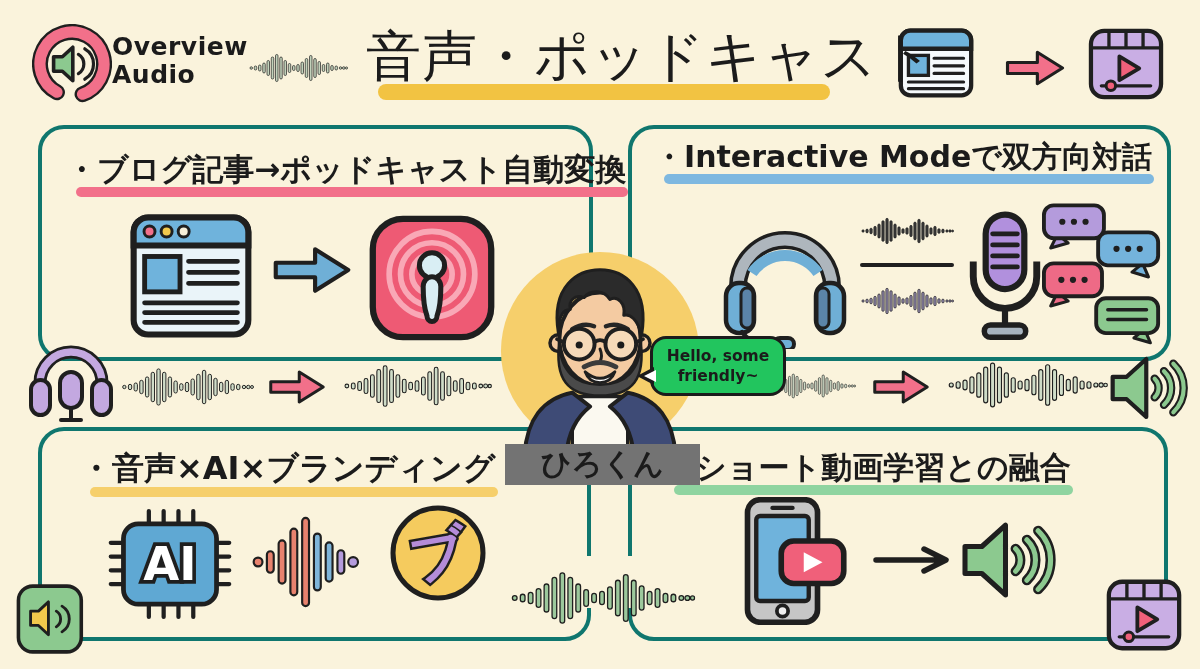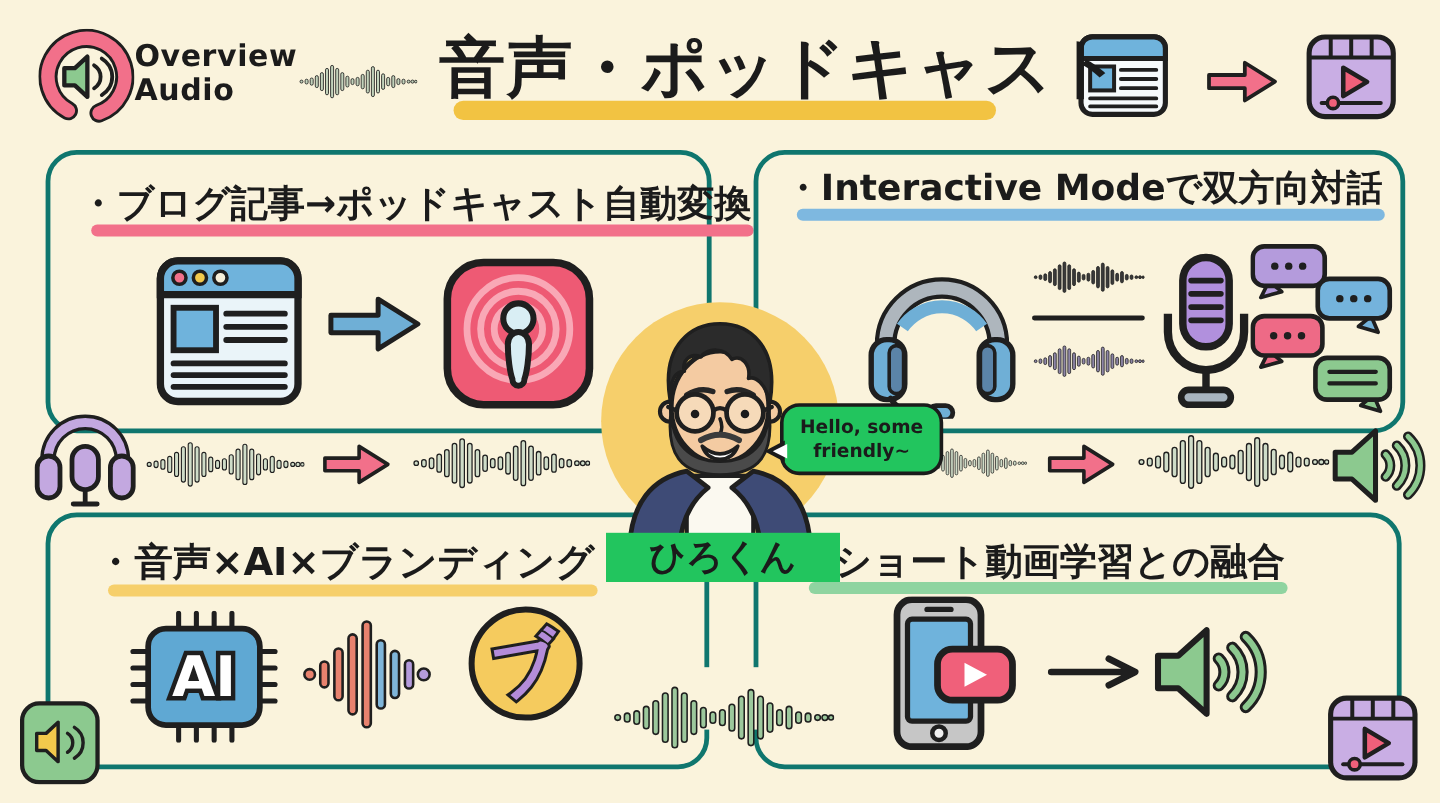--- a/index.html
+++ b/index.html
@@ -11,7 +11,7 @@
   .logo-text{position:absolute;left:112px;top:33px;font-size:25px;font-weight:700;line-height:1.1;letter-spacing:0.5px;}
   .title-wrap{position:absolute;left:366px;top:20px;z-index:2;}
   .title-hl{position:absolute;left:12px;top:64px;width:452px;height:16px;background:#F2C342;border-radius:8px;z-index:0;}
-  h1.title{position:relative;margin:0;font-size:55px;font-weight:700;letter-spacing:1px;white-space:nowrap;z-index:1;}
+  h1.title{position:relative;margin:0;font-size:55px;font-weight:400;letter-spacing:1px;white-space:nowrap;z-index:1;}
   
   .panel{position:absolute;border:4px solid #0f766e;border-radius:26px;z-index:1;}
   .panel h2{position:absolute;margin:0;font-weight:800;white-space:nowrap;color:#1b1b1b;}

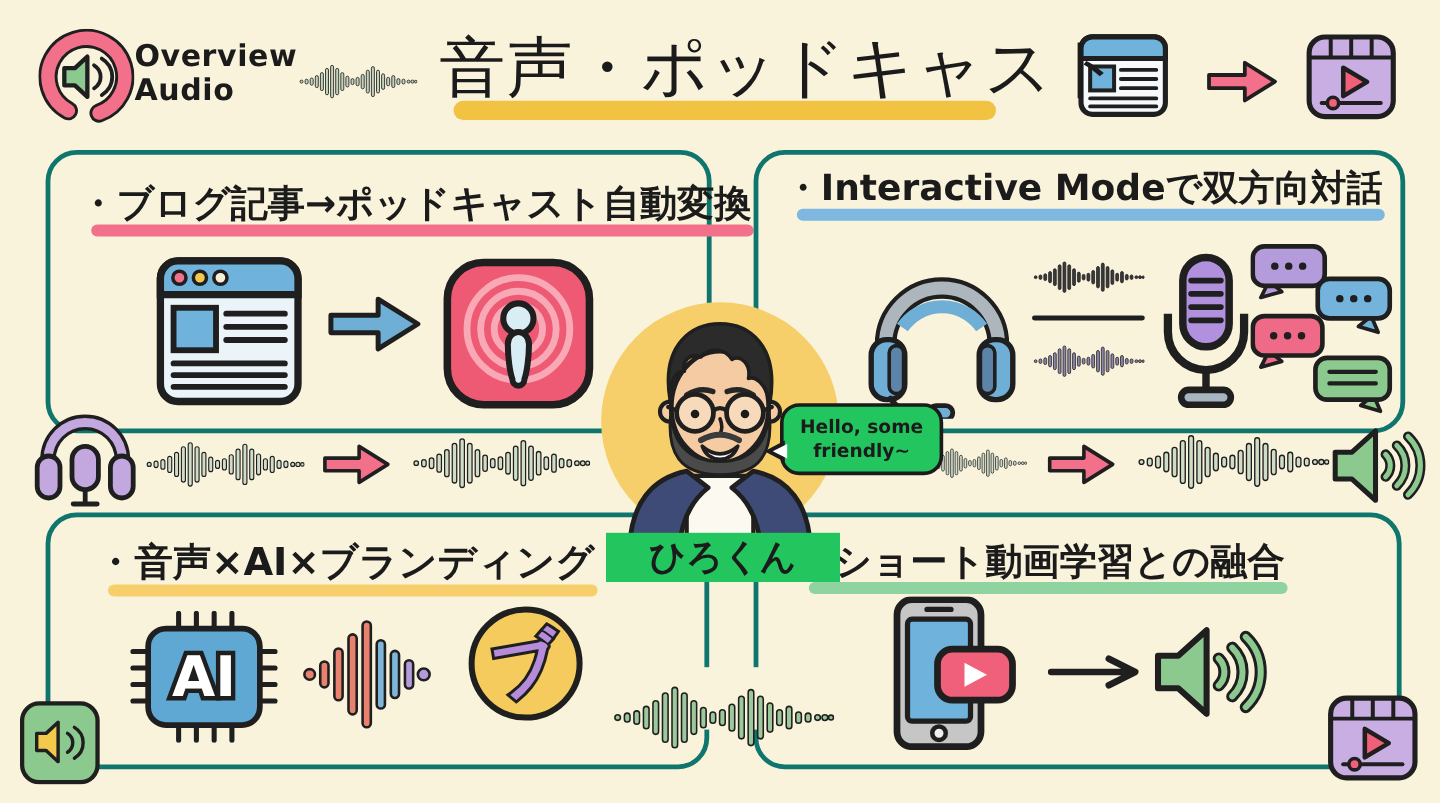--- a/index.html
+++ b/index.html
@@ -38,7 +38,7 @@
   .bubble::after{content:"";position:absolute;left:-9px;top:31px;border-style:solid;
           border-width:6px 12px 6px 0;border-color:transparent #fff transparent transparent;}
   .char-name{position:absolute;left:505px;top:444px;width:195px;text-align:center;font-size:30px;font-weight:700;
-          background:#22c55e;z-index:5;}
+          background:#737373;z-index:5;}
   .mask{position:absolute;background:#FAF3DC;z-index:4;}
   .z5{z-index:5;} .z6{z-index:6;} .z2{z-index:2;}
 </style>

